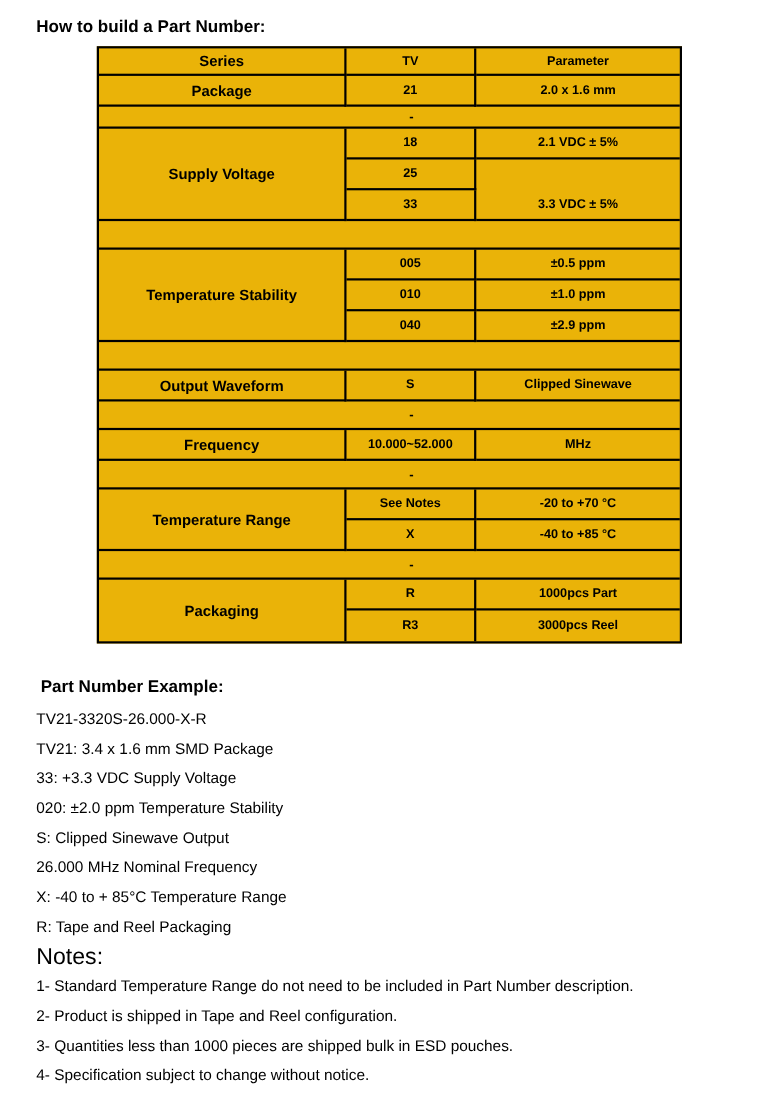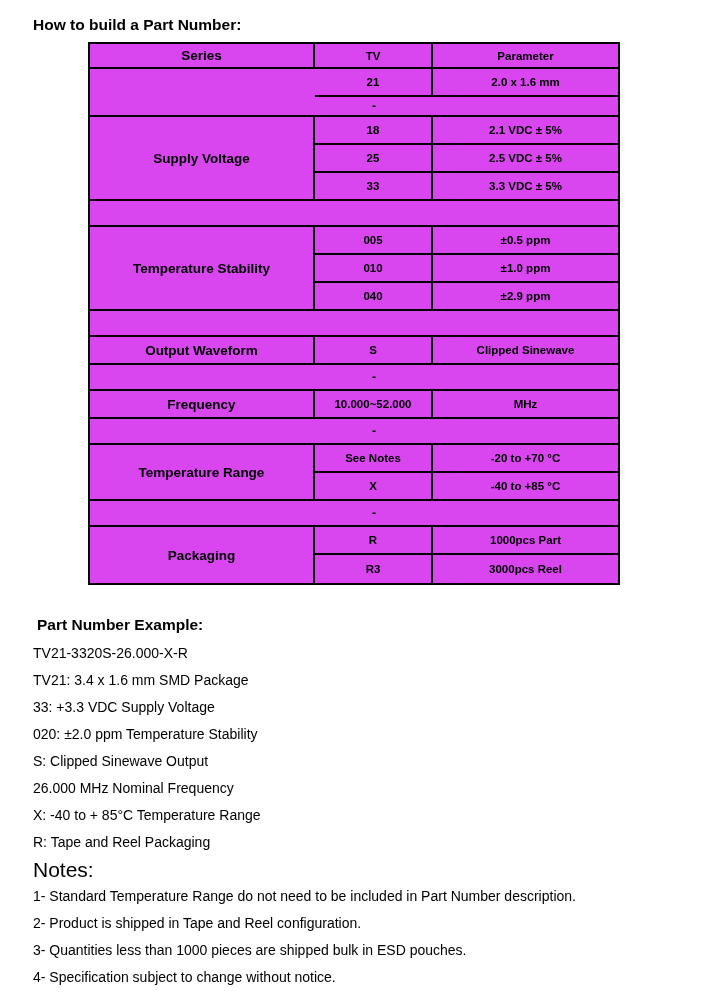--- a/index.html
+++ b/index.html
@@ -26,7 +26,7 @@
     grid-template-columns: 225px 118px 185px;
     grid-template-rows: 25px 28px 20px 28px 28px 28px 26px 28px 28px 28px 26px 28px 26px 28px 26px 28px 28px 26px 28px 28px;
     border: 2px solid #000000;
-    background: #d946ef;
+    background: #eab308;
   }
   .c {
     border-right: 2px solid #000000;

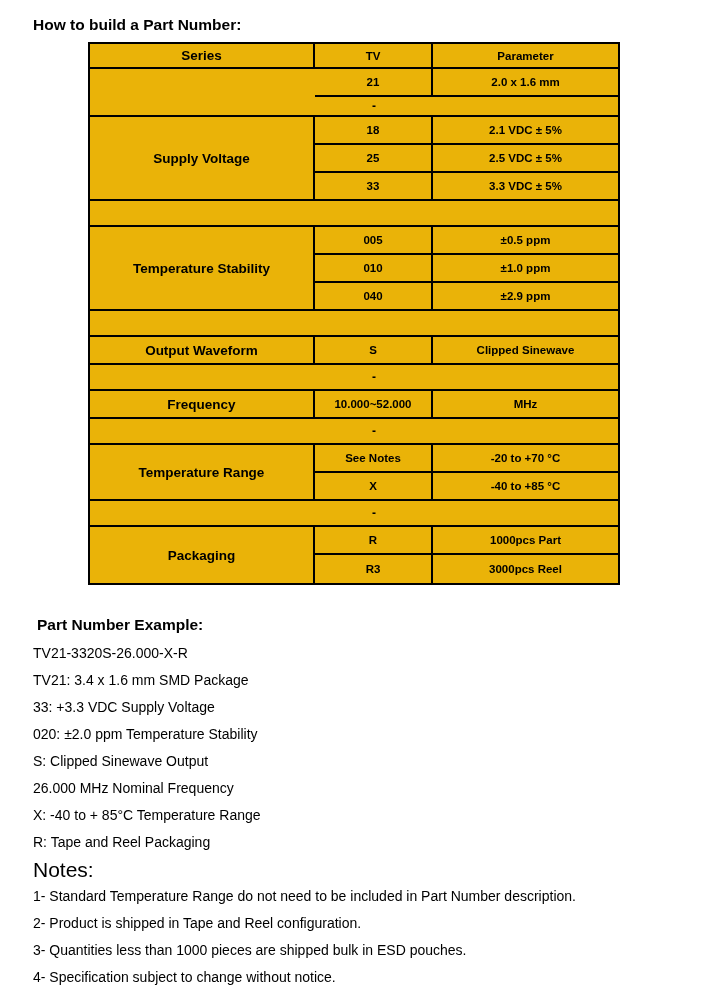--- a/index.html
+++ b/index.html
@@ -88,6 +88,7 @@
   <div class="c g3 sm" style="grid-row:1">Parameter</div>
   <div class="c g2 sm" style="grid-row:1">TV</div>
 
+  <div class="c g1 lbl" style="grid-row:2">Package</div>
   <div class="c g2 sm" style="grid-row:2">21</div>
   <div class="c g3 sm" style="grid-row:2">2.0 x 1.6 mm</div>
 

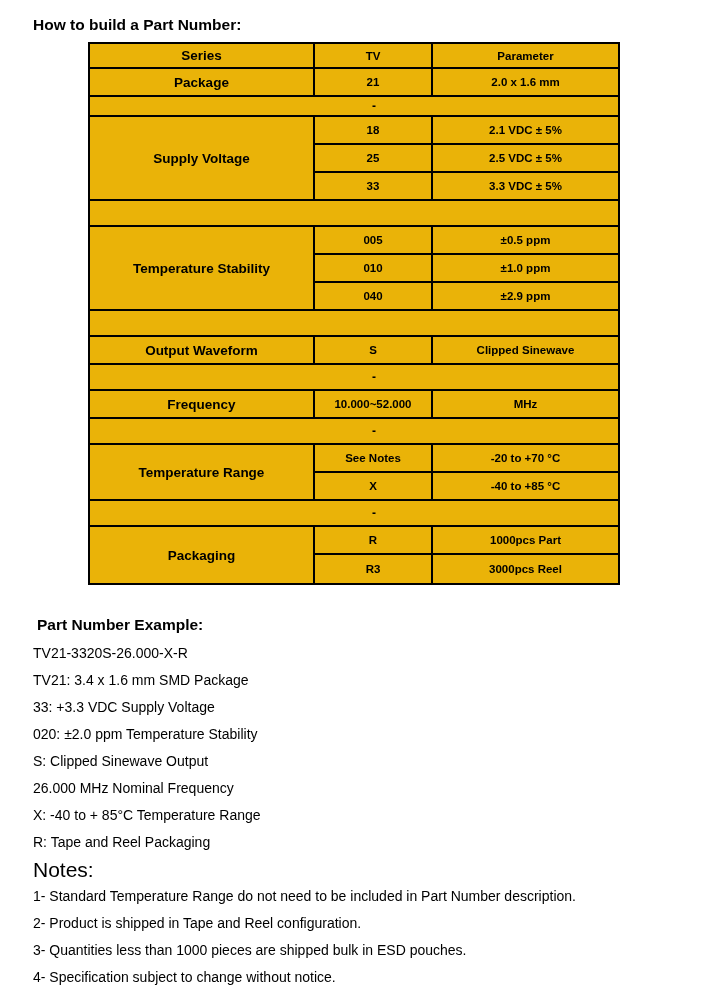--- a/index.html
+++ b/index.html
@@ -100,7 +100,6 @@
   <div class="c g2 sm" style="grid-row:4">18</div>
   <div class="c g3 sm" style="grid-row:4">2.1 VDC ± 5%</div>
   <div class="c g2 sm" style="grid-row:5">25</div>
-  <div class="c g3 sm" style="grid-row:5">2.5 VDC ± 5%</div>
   <div class="c g2 sm" style="grid-row:6">33</div>
   <div class="c g3 sm" style="grid-row:6">3.3 VDC ± 5%</div>
 

